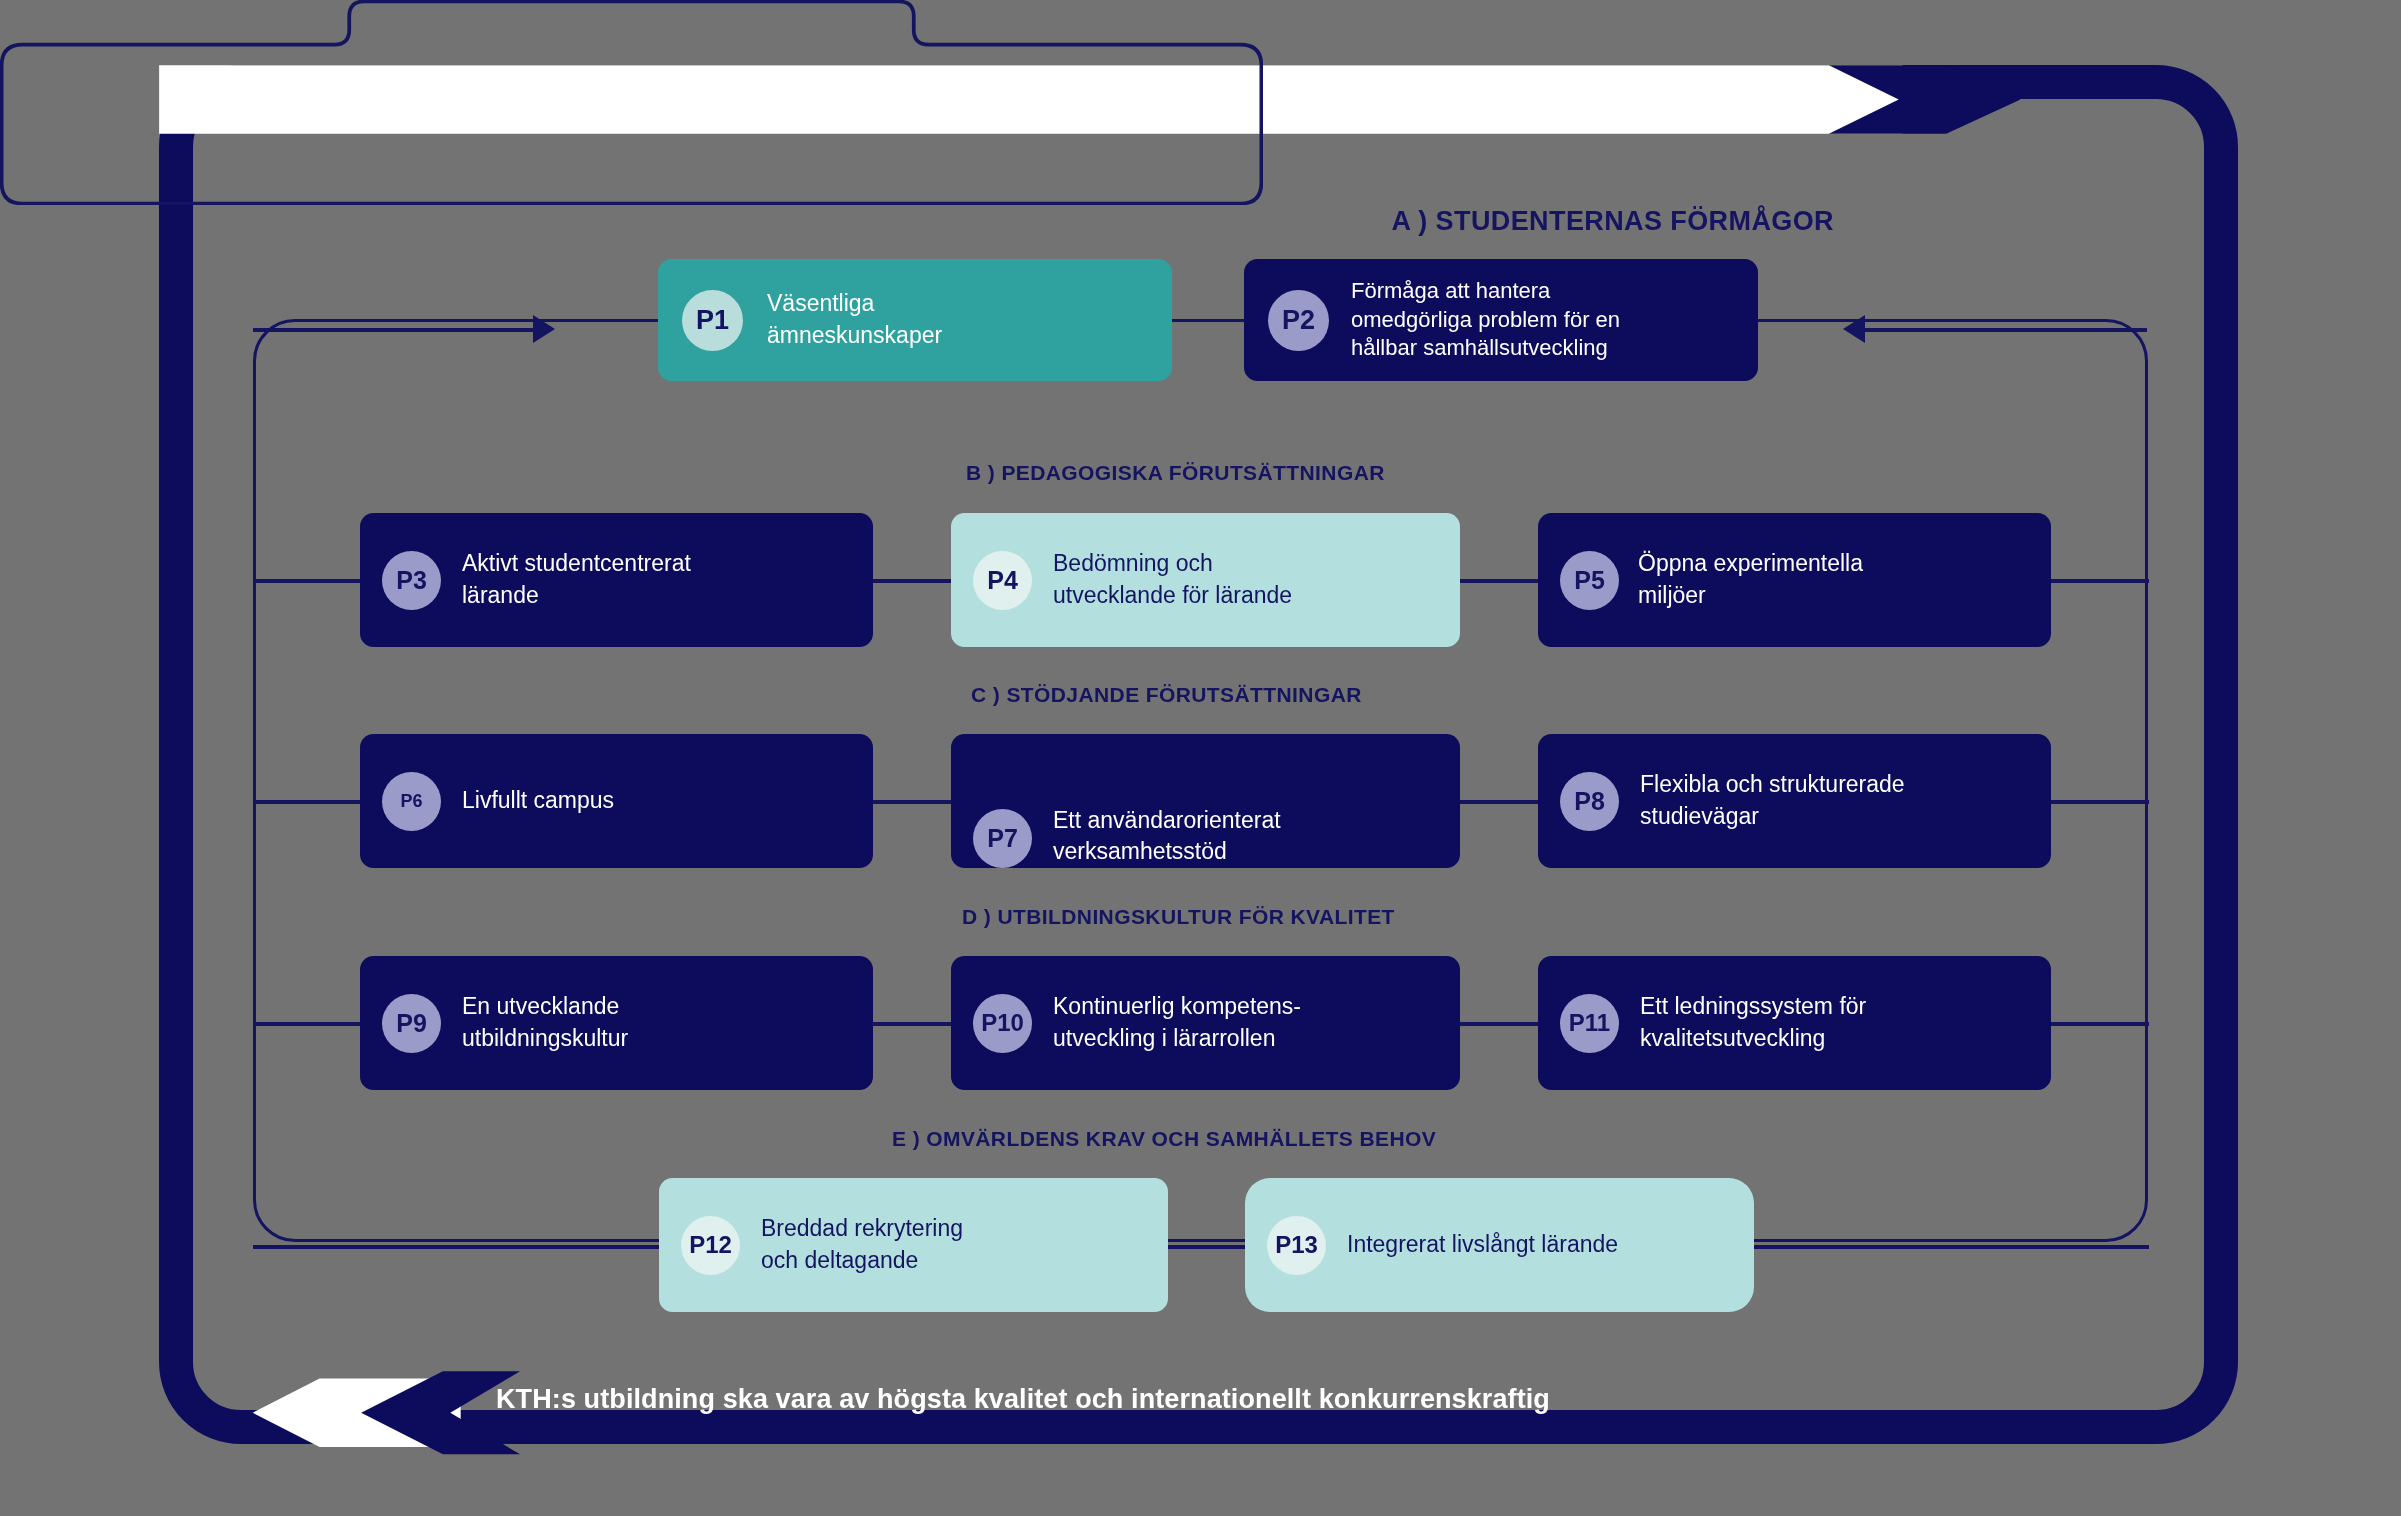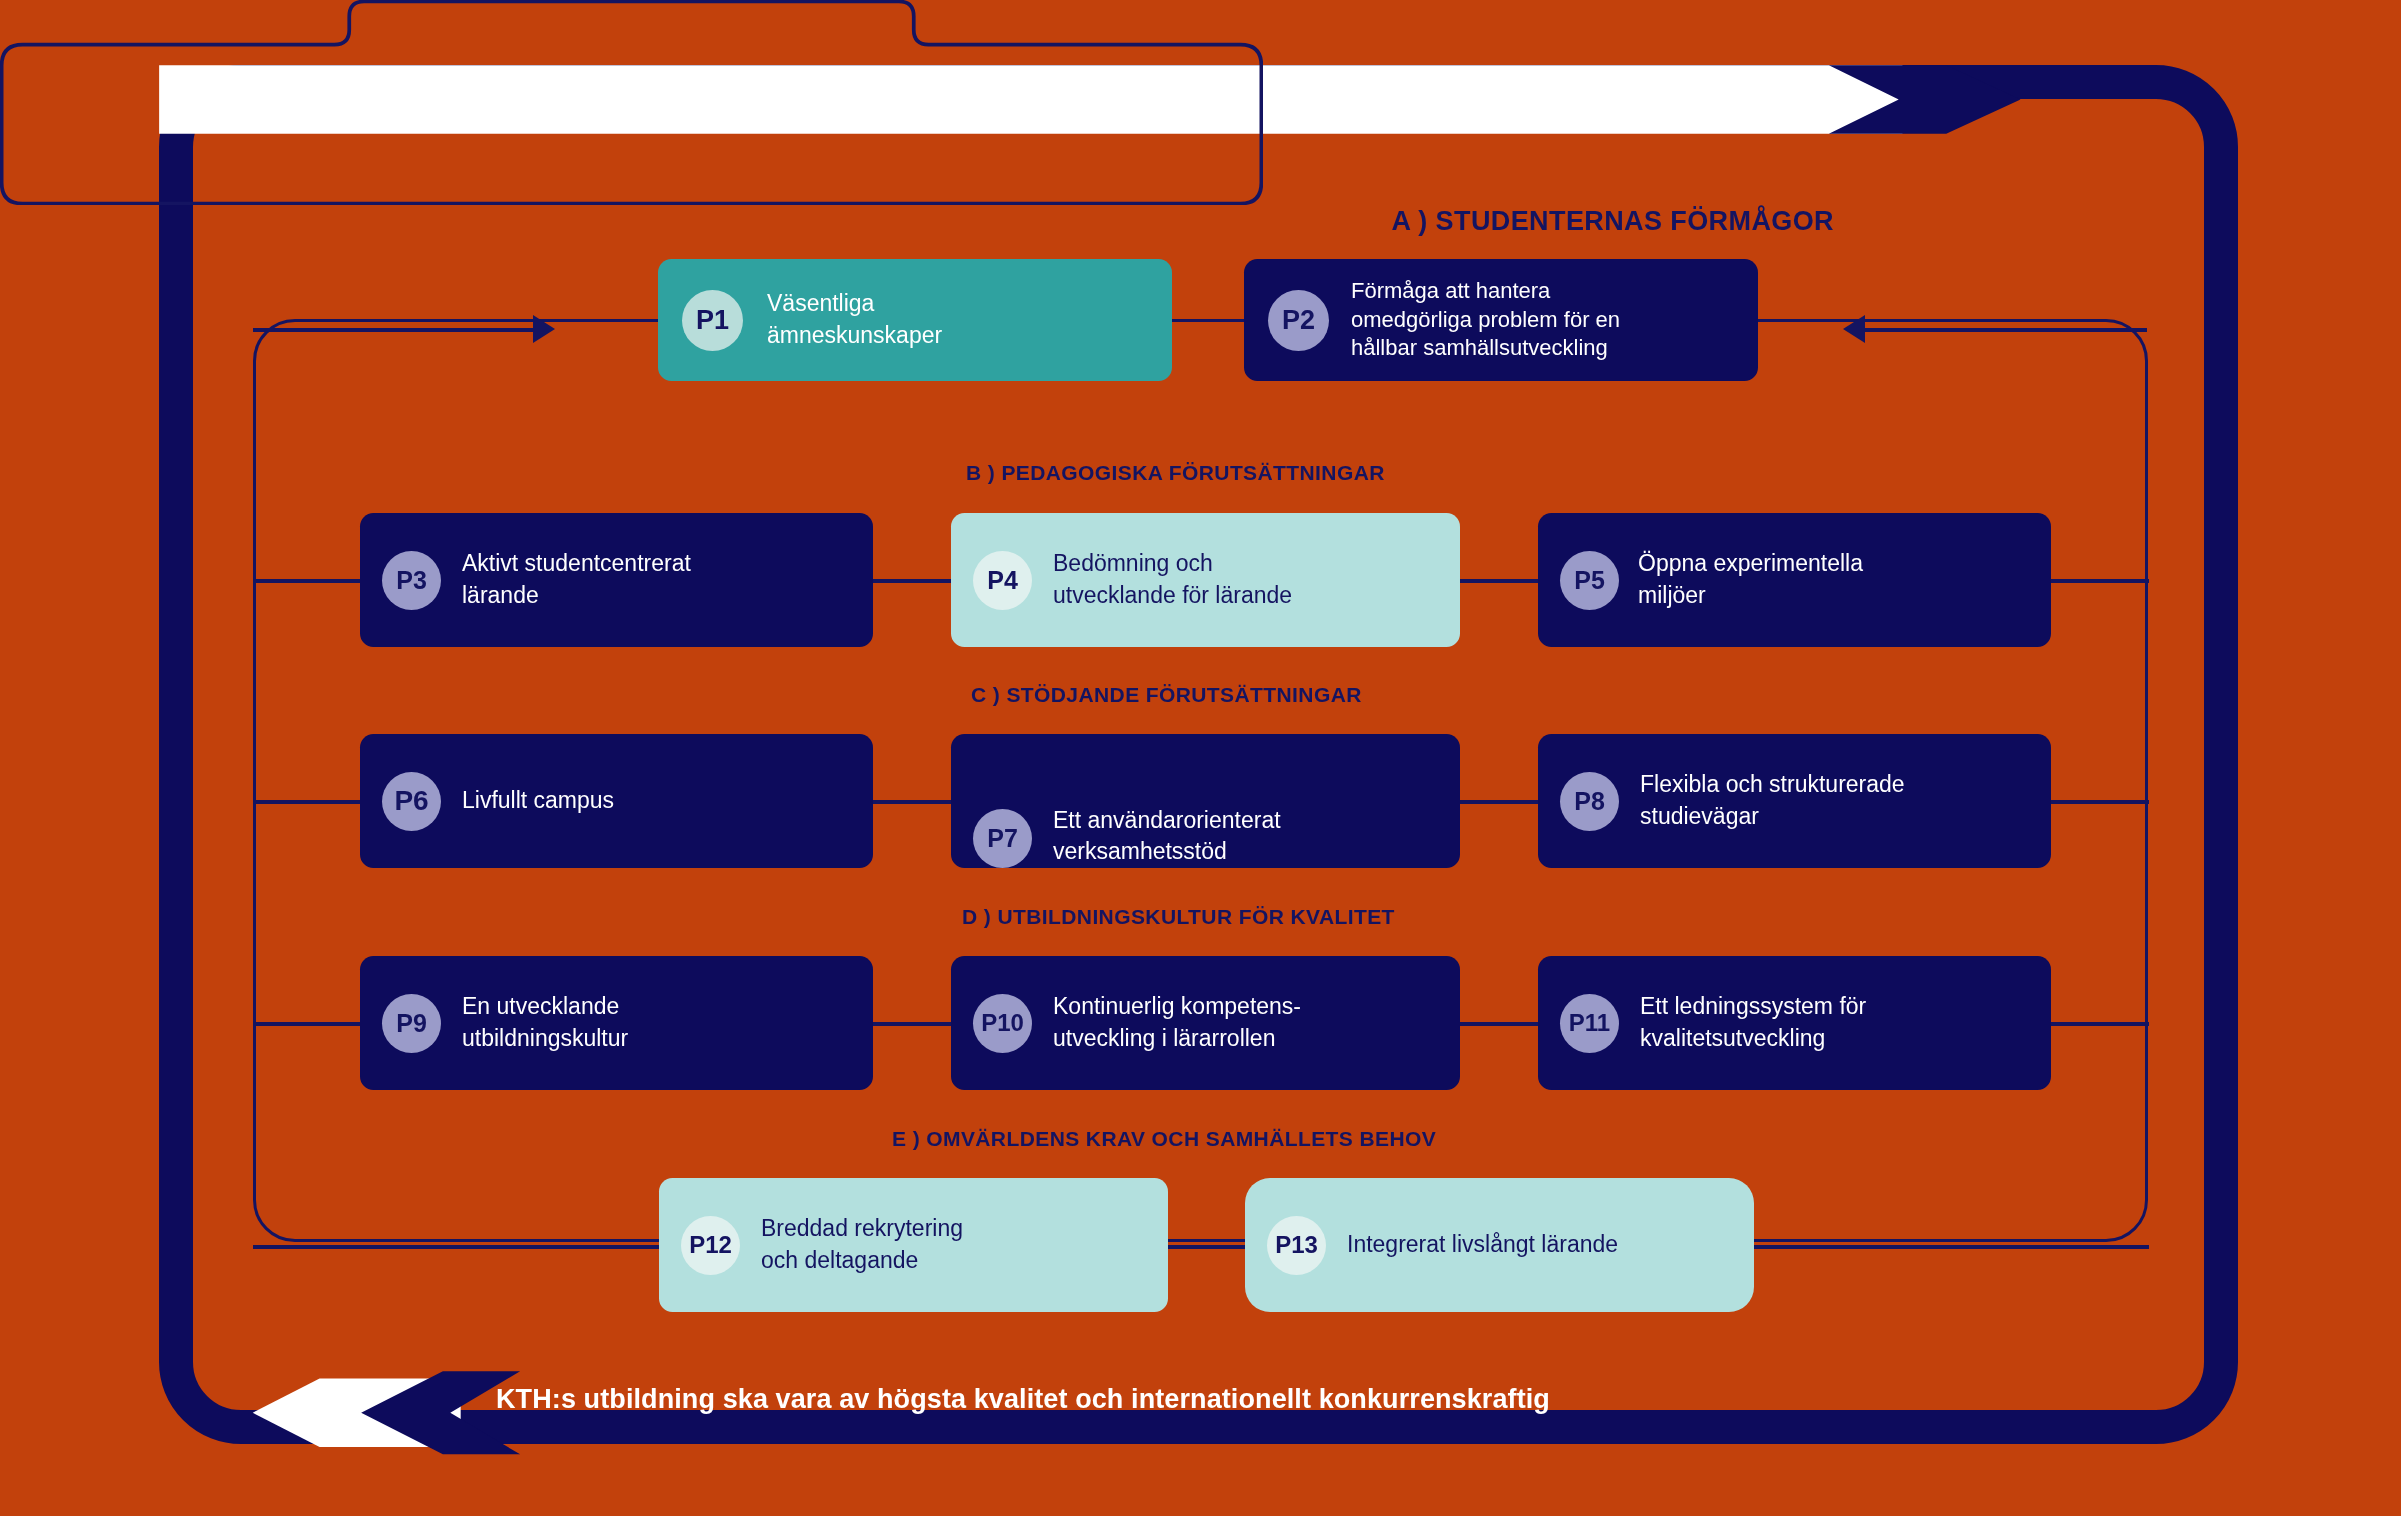--- a/index.html
+++ b/index.html
@@ -14,7 +14,7 @@
     position: relative;
     width: 2401px;
     height: 1516px;
-    background: #c2410c;
+    background: #737373;
     overflow: hidden;
   }
 

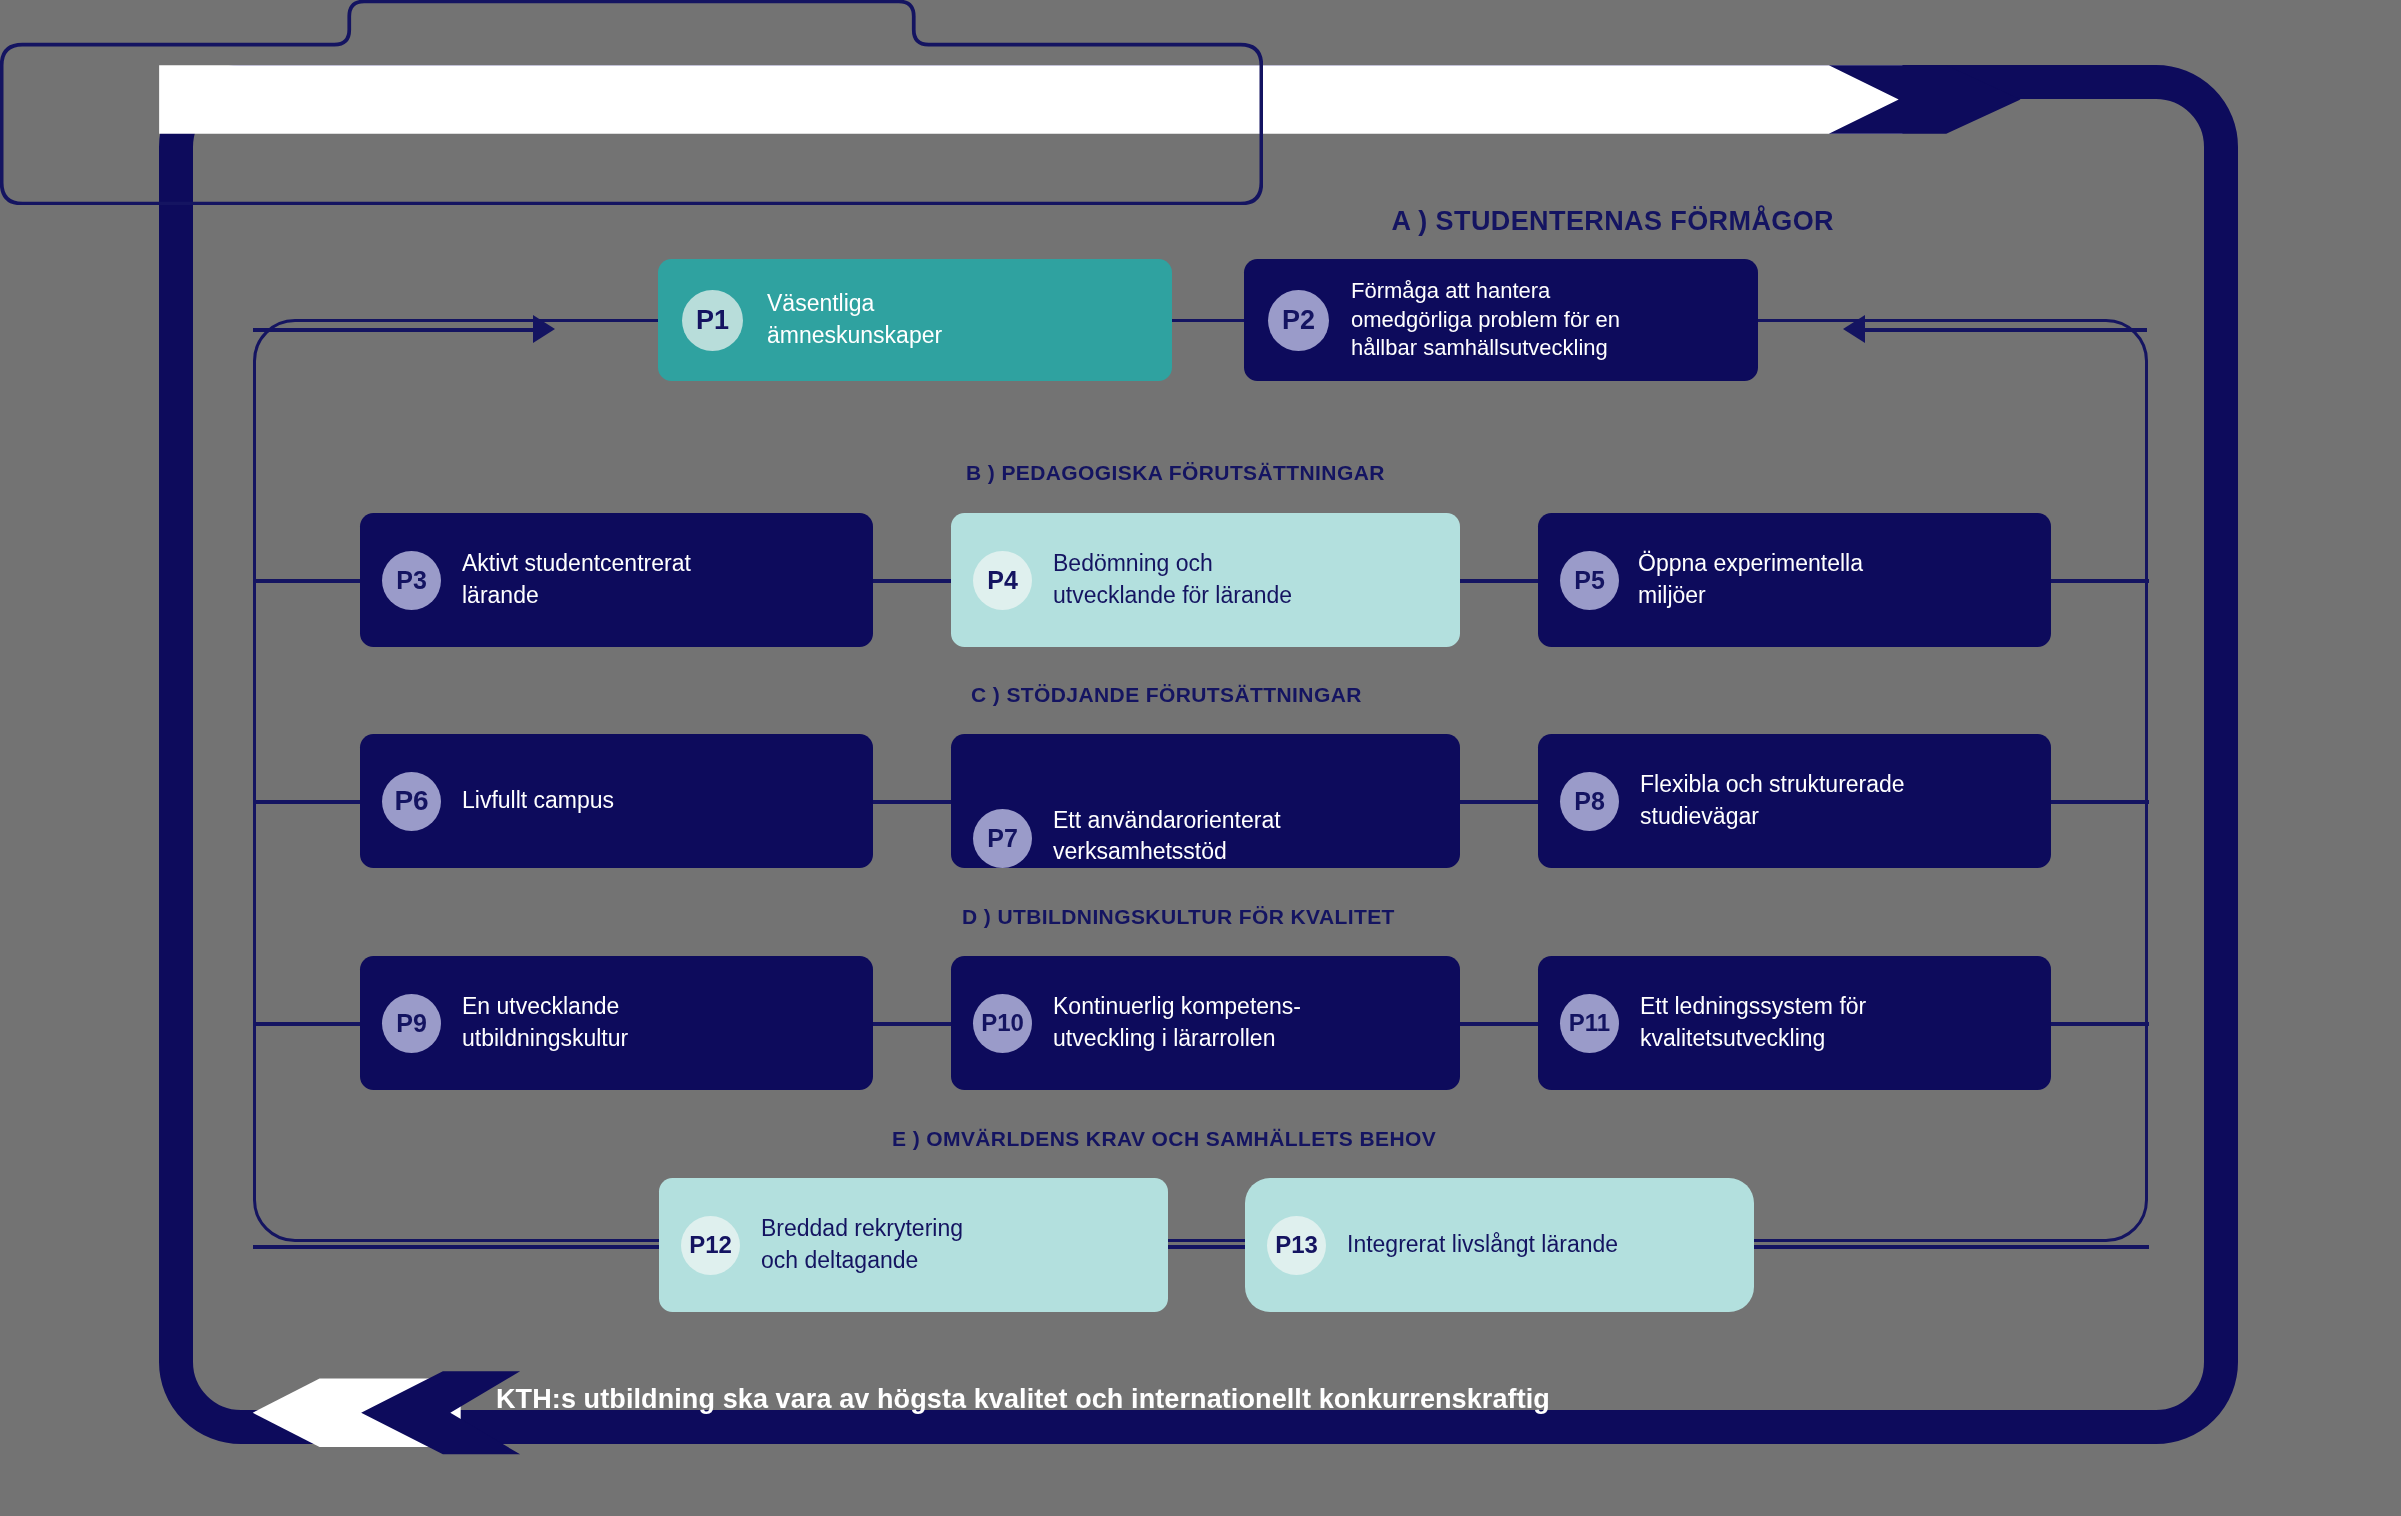--- a/index.html
+++ b/index.html
@@ -276,7 +276,7 @@
   <div class="group-title" style="left:971px; top:683px;">C ) STÖDJANDE FÖRUTSÄTTNINGAR</div>
 
   <div class="card navy" style="left:360px; top:734px; width:513px; height:134px; padding-left:22px;">
-    <div class="badge lilac" style="width:59px; height:59px; font-size:28px;">
+    <div class="badge lilac" style="width:59px; height:59px; font-size:18px;">
       <span>P6</span>
     </div>
     <div class="card-label on-dark" style="margin-left:21px;">Livfullt campus</div>

